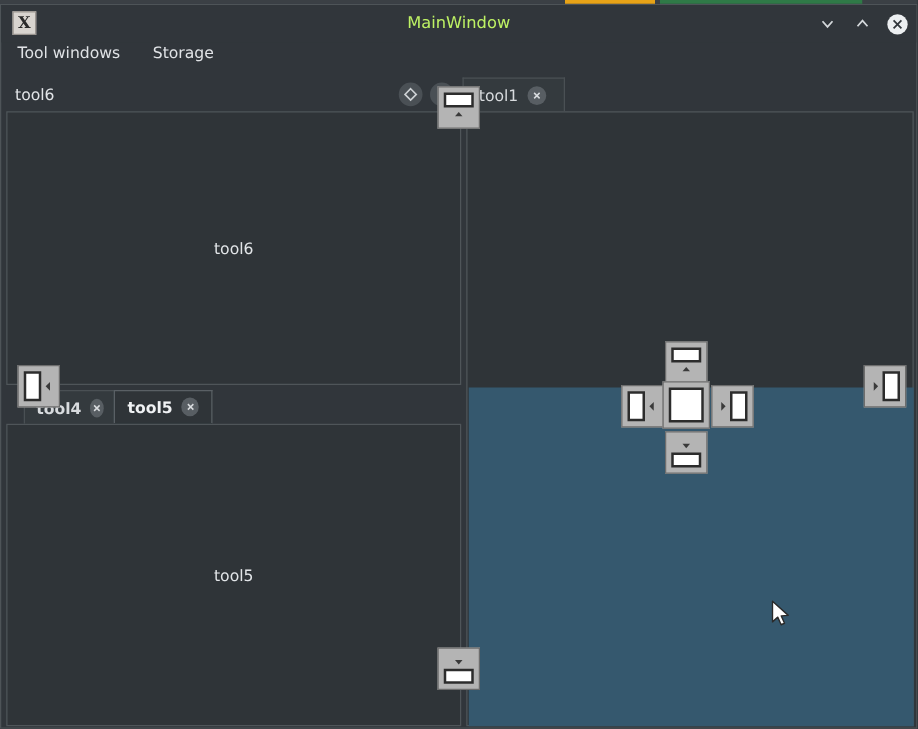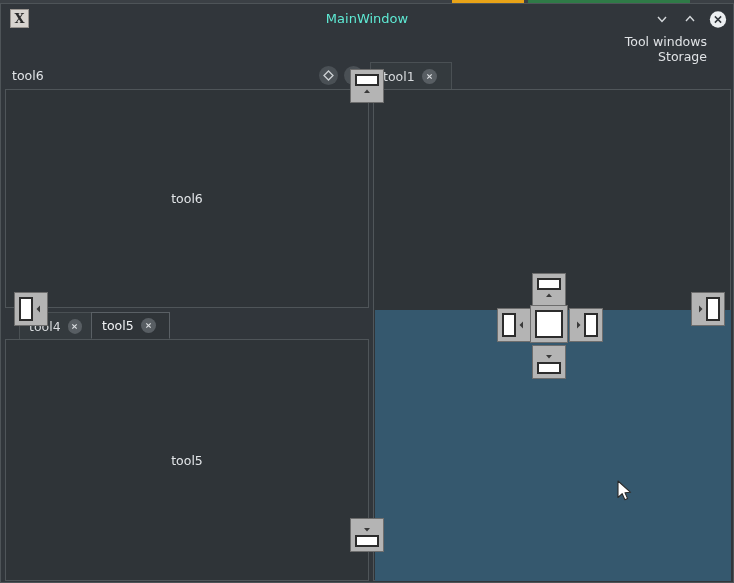--- a/index.html
+++ b/index.html
@@ -45,7 +45,7 @@
   .title-text {
     position:absolute; left:0; top:0; width:732px; height:30px;
     line-height:30px; text-align:center;
-    color:#5eead4; font-size:13px;
+    color:#bef264; font-size:13px;
   }
   .wbtns { position:absolute; right:6px; top:0; height:30px; display:flex; align-items:center; gap:10px; }
   .wbtn { width:18px; height:18px; display:flex; align-items:center; justify-content:center; color:#d4d8db; }

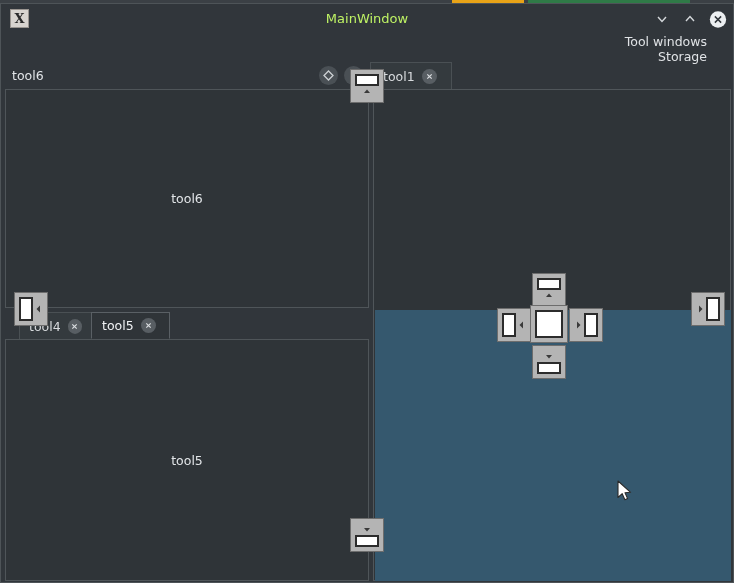--- a/index.html
+++ b/index.html
@@ -54,9 +54,8 @@
   
   .menubar {
     position:absolute; left:0; top:30px; width:732px; height:28px;
-    display:flex; align-items:flex-end; padding-left:13px;
+    display:flex; align-items:flex-start; padding-left:13px;
     box-sizing:border-box;
-    flex-direction:column;
   }
   .menuitem { color:#e0e3e6; font-size:12.5px; margin-right:26px; }
 

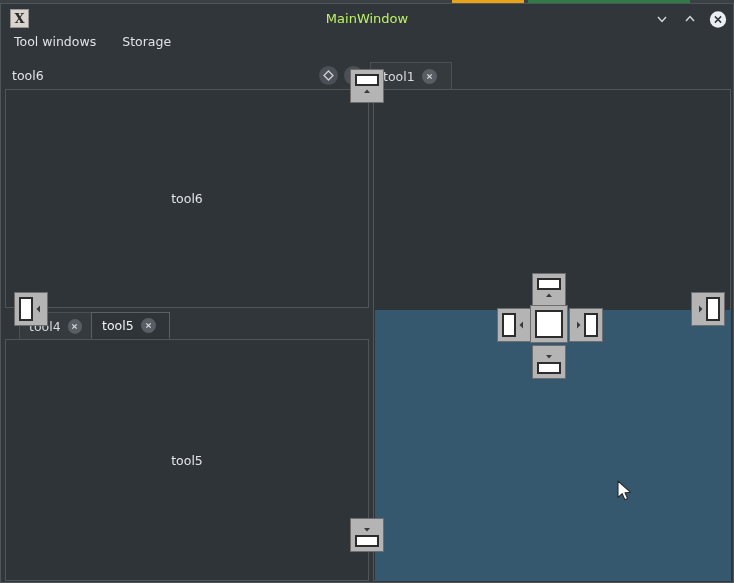--- a/index.html
+++ b/index.html
@@ -88,7 +88,7 @@
 
   
   .tabbar-left {
-    position:absolute; left:0; top:250px; width:364px; height:27px;
+    position:absolute; left:0; top:250px; width:364px; height:27px;font-weight:bold;
   }
   .tab {
     position:absolute; top:0; height:27px;

